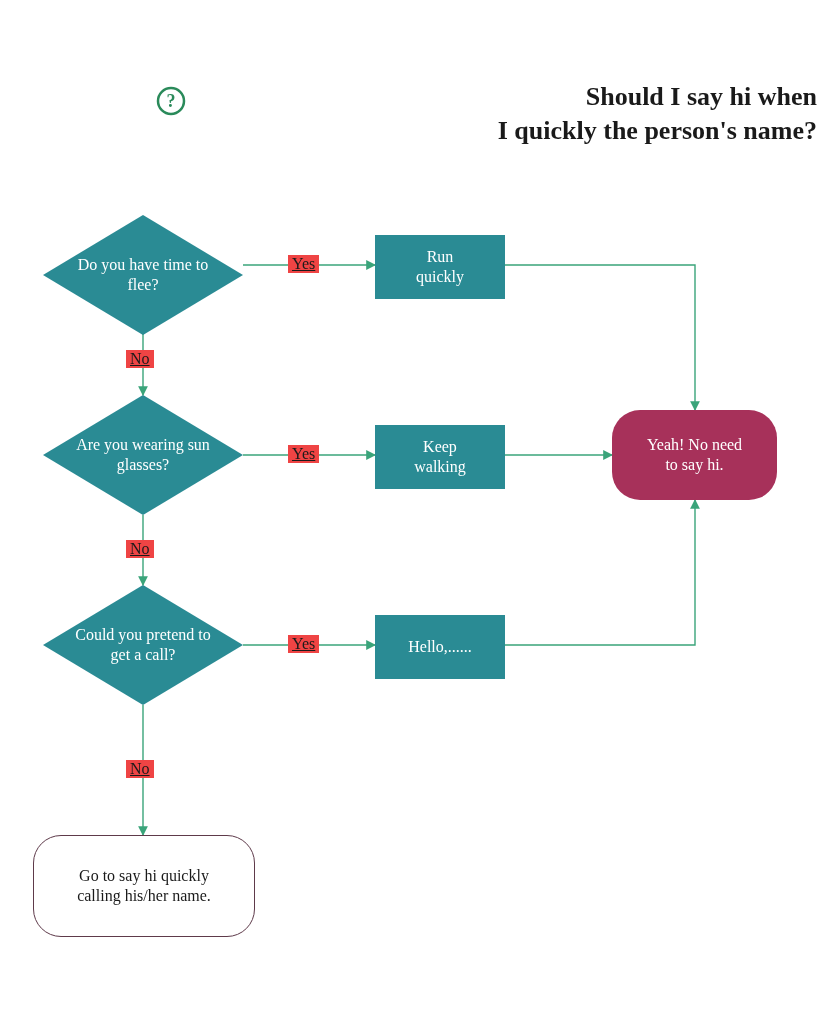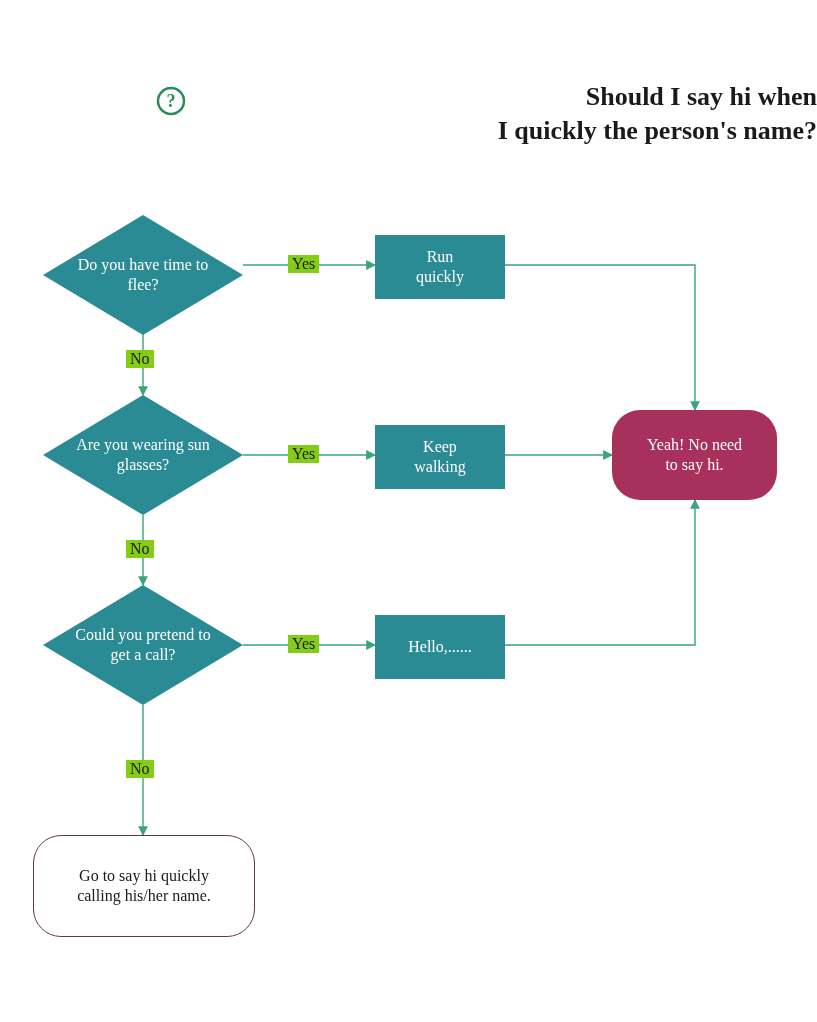--- a/index.html
+++ b/index.html
@@ -86,10 +86,11 @@
   .term.white .label { padding: 0 22px; }
   .edge-label {
     position: absolute;
-    background: #84cc16;
+    background: #ef4444;
     padding: 0 4px;
     font-size: 16px;
     color: #1a1a1a;
+    text-decoration: underline;
   }
   svg.arrows {
     position: absolute;

